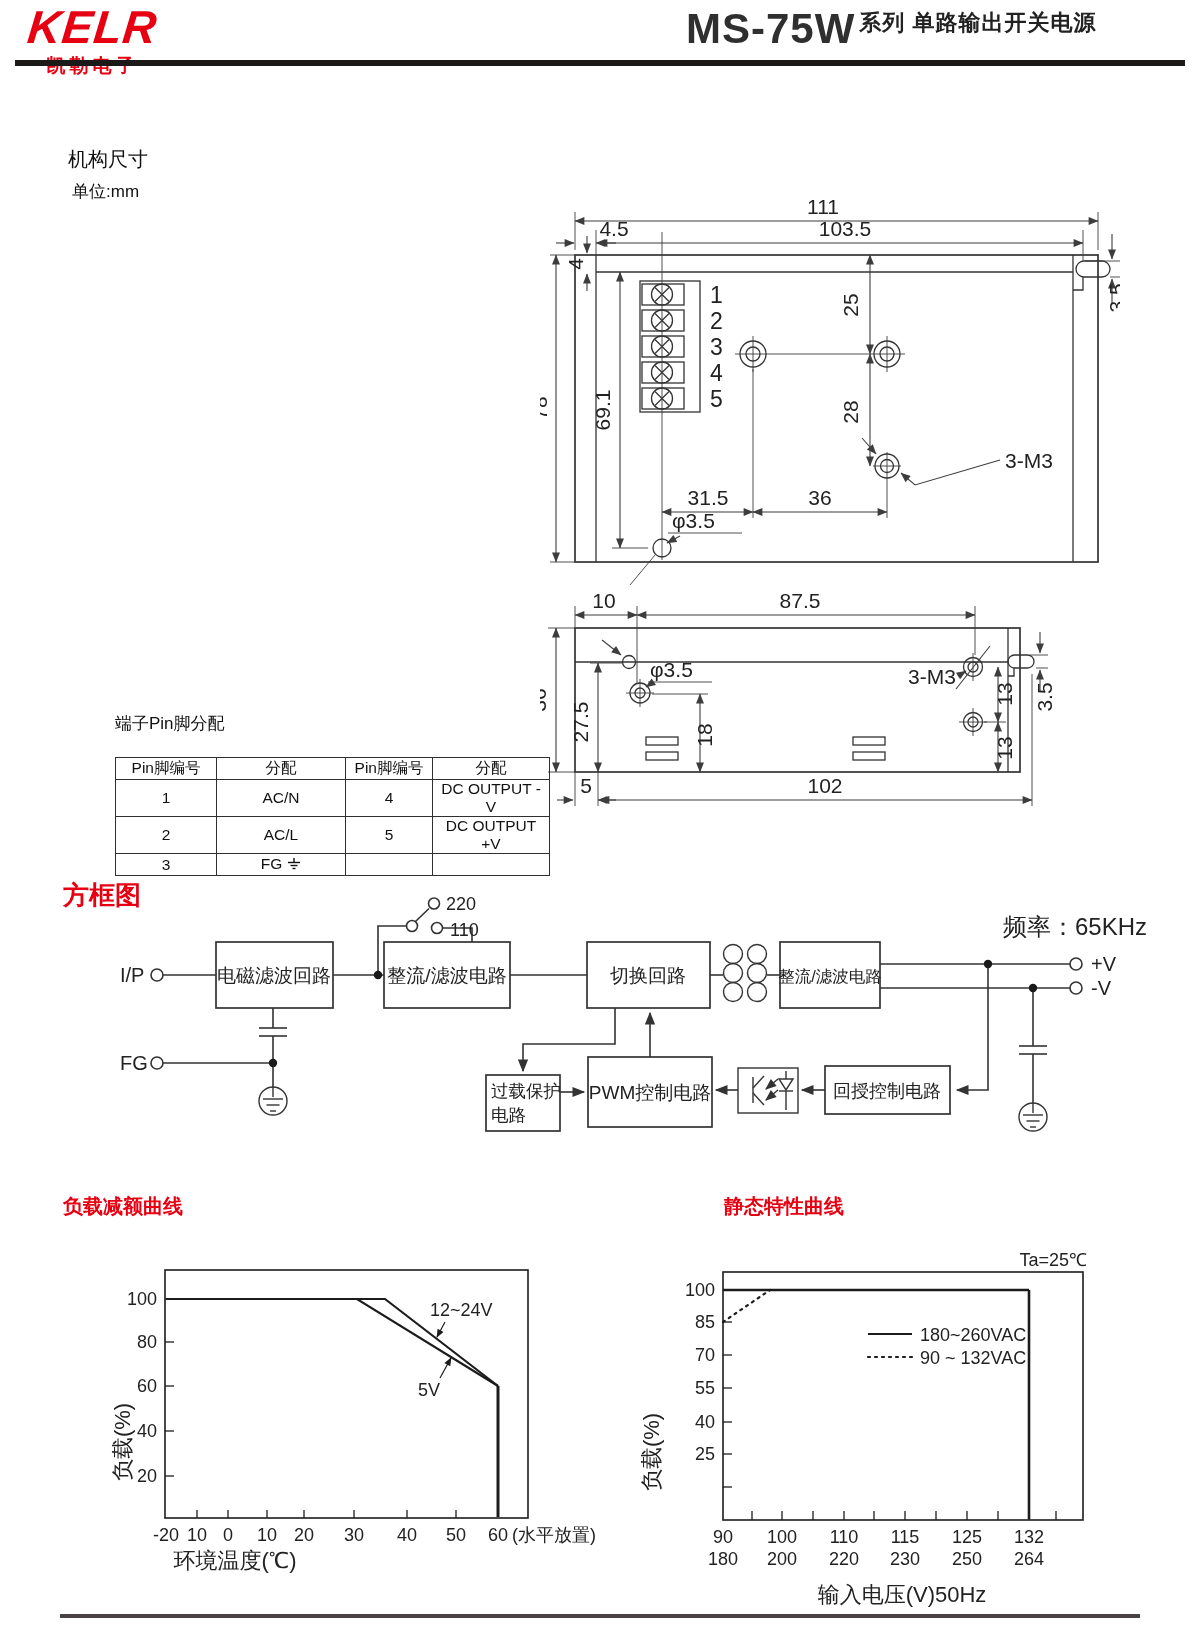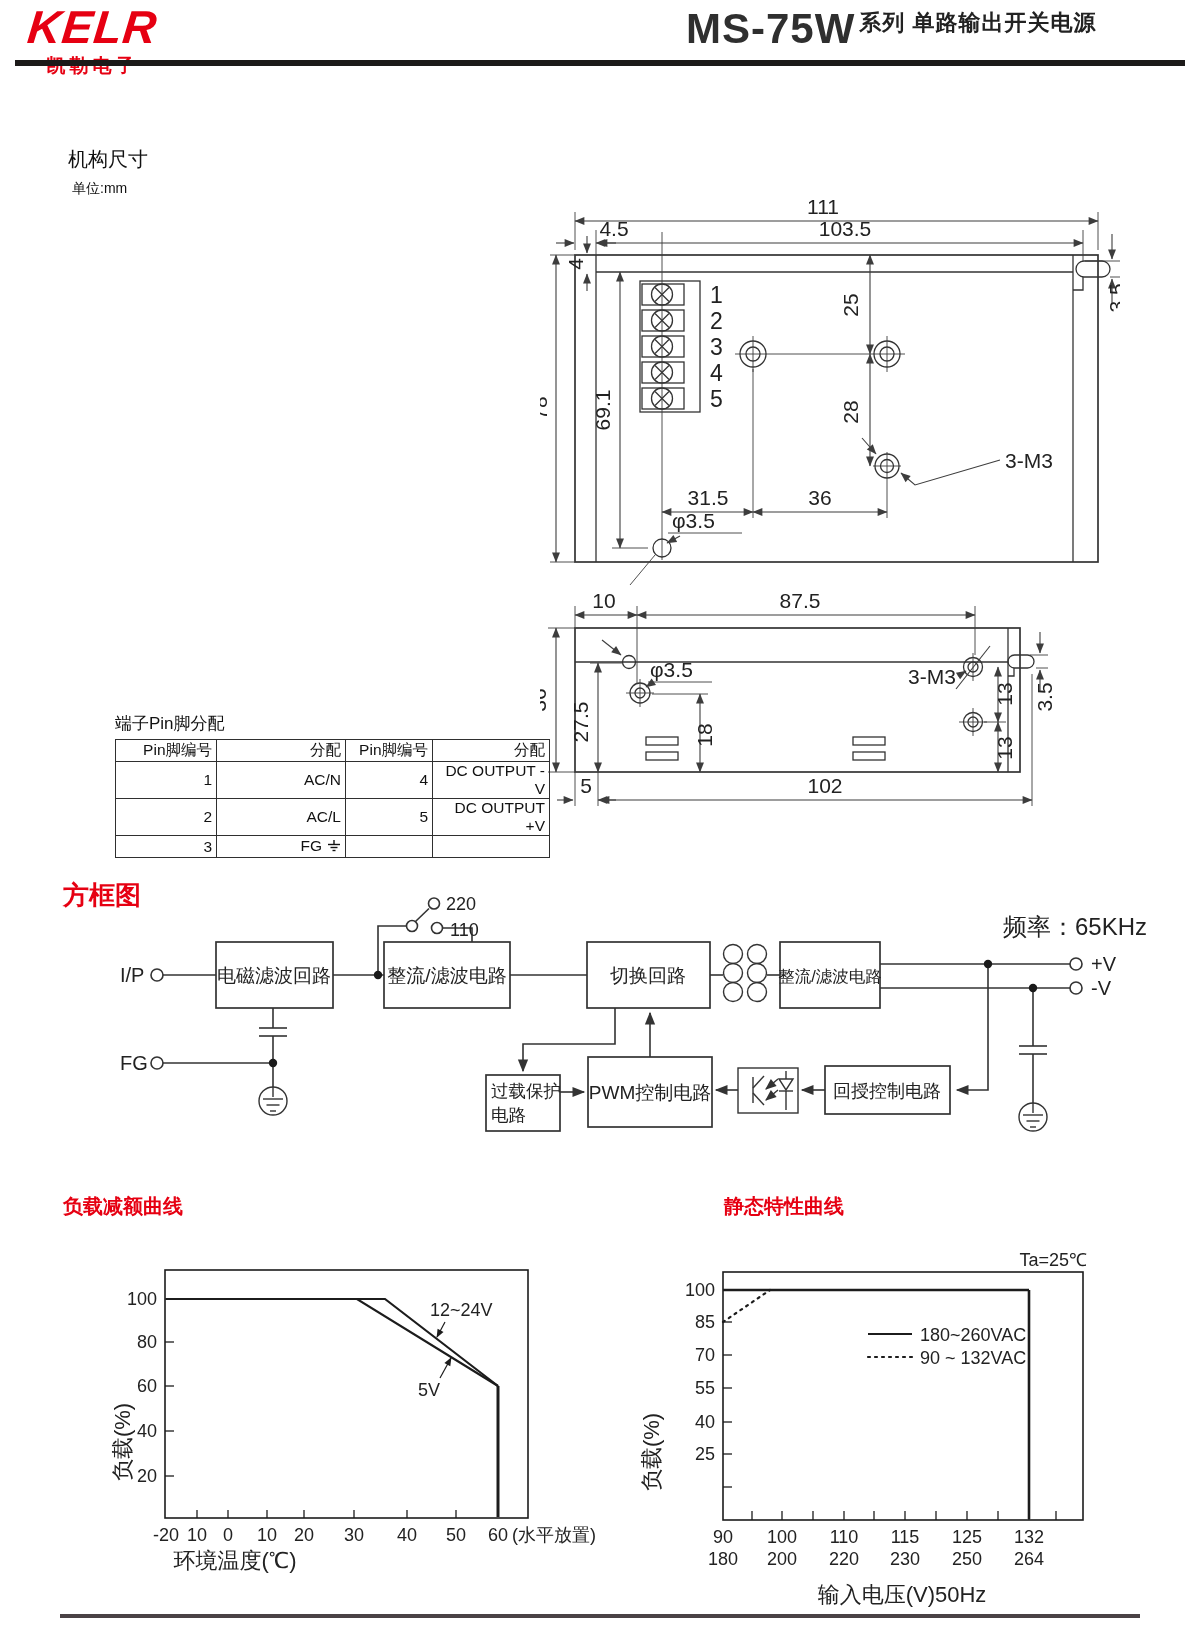--- a/index.html
+++ b/index.html
@@ -14,7 +14,7 @@
   .rule-top{background:#1c1a19;height:6px}
   .rule-bottom{background:#4a4245;height:4px}
   .sec-title{font-size:20px;font-weight:normal;color:#111}
-  .sec-sub{font-size:14px;color:#111}
+  .sec-sub{font-size:17px;color:#111}
   .red-title{font-size:20px;font-weight:bold;color:#e60012}
   
   .pin-title{font-size:17px;color:#111;margin-bottom:4px}

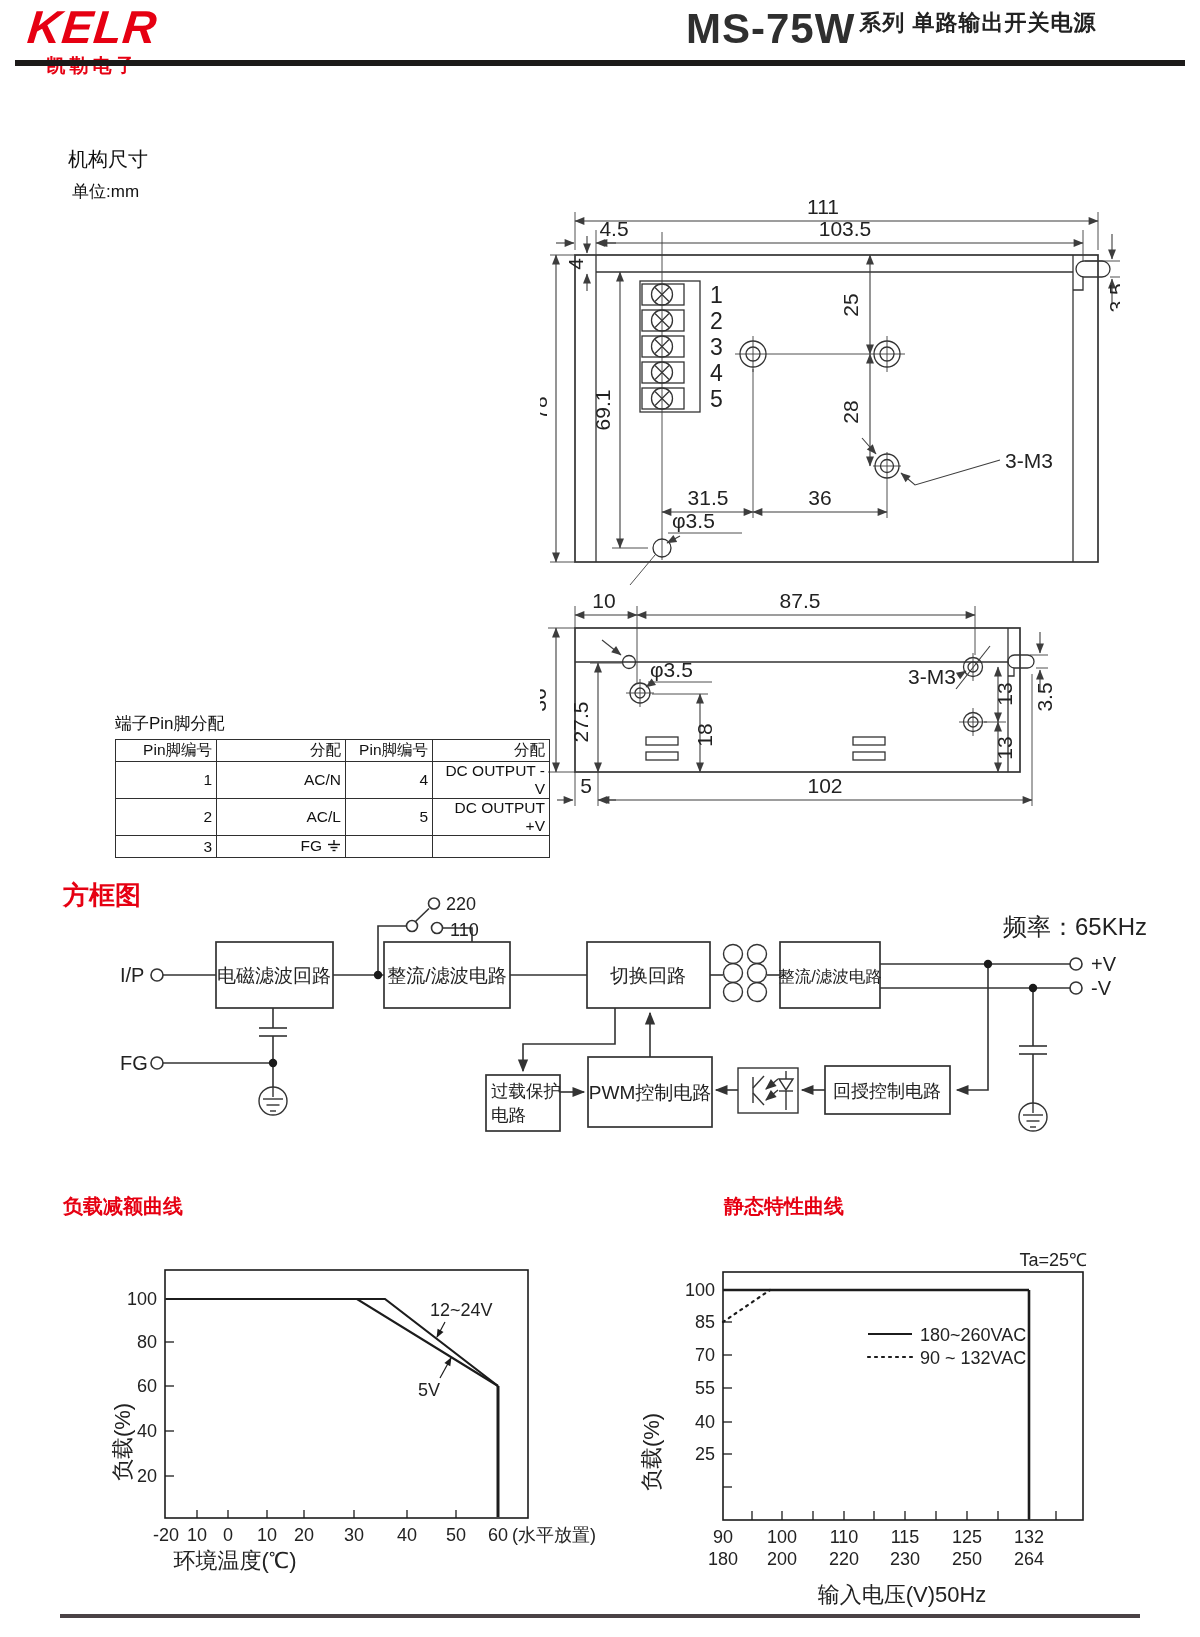--- a/index.html
+++ b/index.html
@@ -17,7 +17,7 @@
   .sec-sub{font-size:17px;color:#111}
   .red-title{font-size:20px;font-weight:bold;color:#e60012}
   
-  .pin-title{font-size:17px;color:#111;margin-bottom:4px}
+  .pin-title{font-size:17px;color:#111;margin-bottom:22px}
   table.pins{border-collapse:collapse}
   table.pins td{border:1.6px solid #2f2f2f;height:21px;text-align:right;font-size:15.5px;color:#111;padding:0 4px}
   .gicon{display:inline-block;vertical-align:-1px;margin-left:5px}

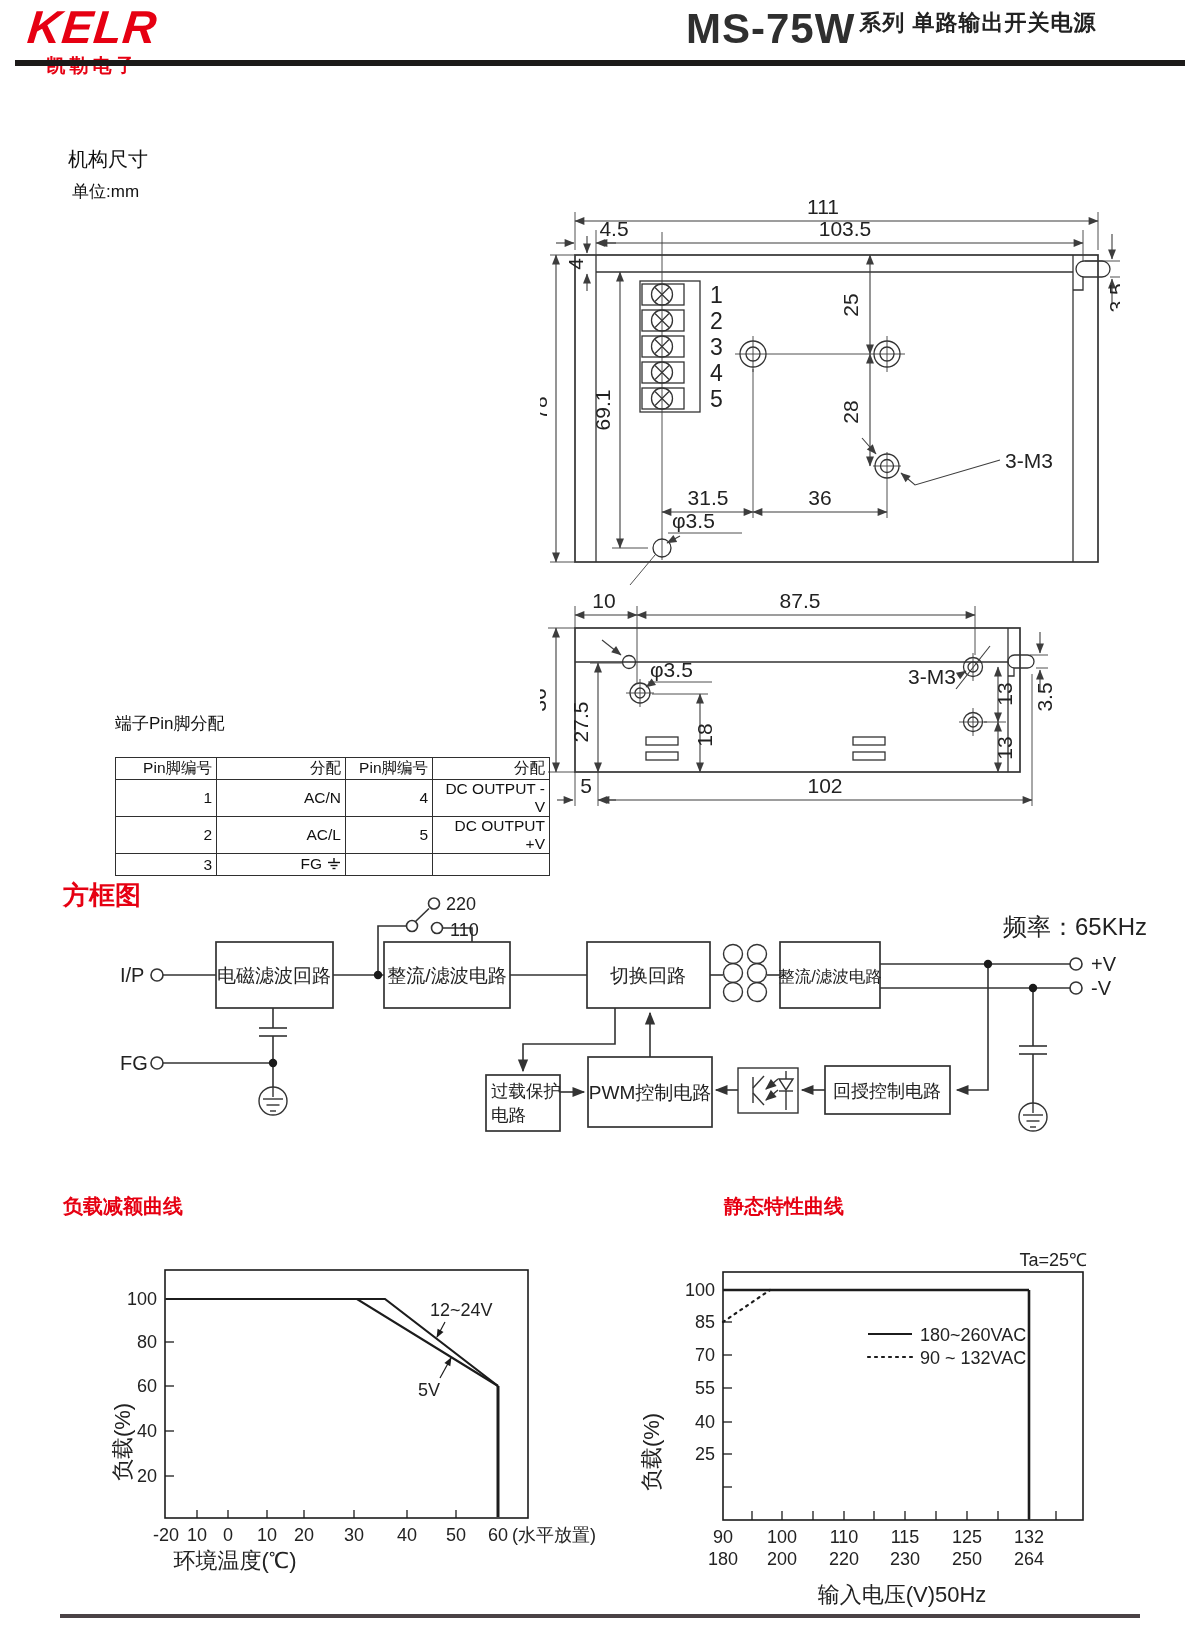--- a/index.html
+++ b/index.html
@@ -19,7 +19,7 @@
   
   .pin-title{font-size:17px;color:#111;margin-bottom:22px}
   table.pins{border-collapse:collapse}
-  table.pins td{border:1.6px solid #2f2f2f;height:21px;text-align:right;font-size:15.5px;color:#111;padding:0 4px}
+  table.pins td{border:1.6px solid #2f2f2f;height:21px;text-align:center;font-size:15.5px;color:#111;padding:0 4px}
   .gicon{display:inline-block;vertical-align:-1px;margin-left:5px}
   
   svg .obj{fill:none;stroke:#333;stroke-width:1.7}

